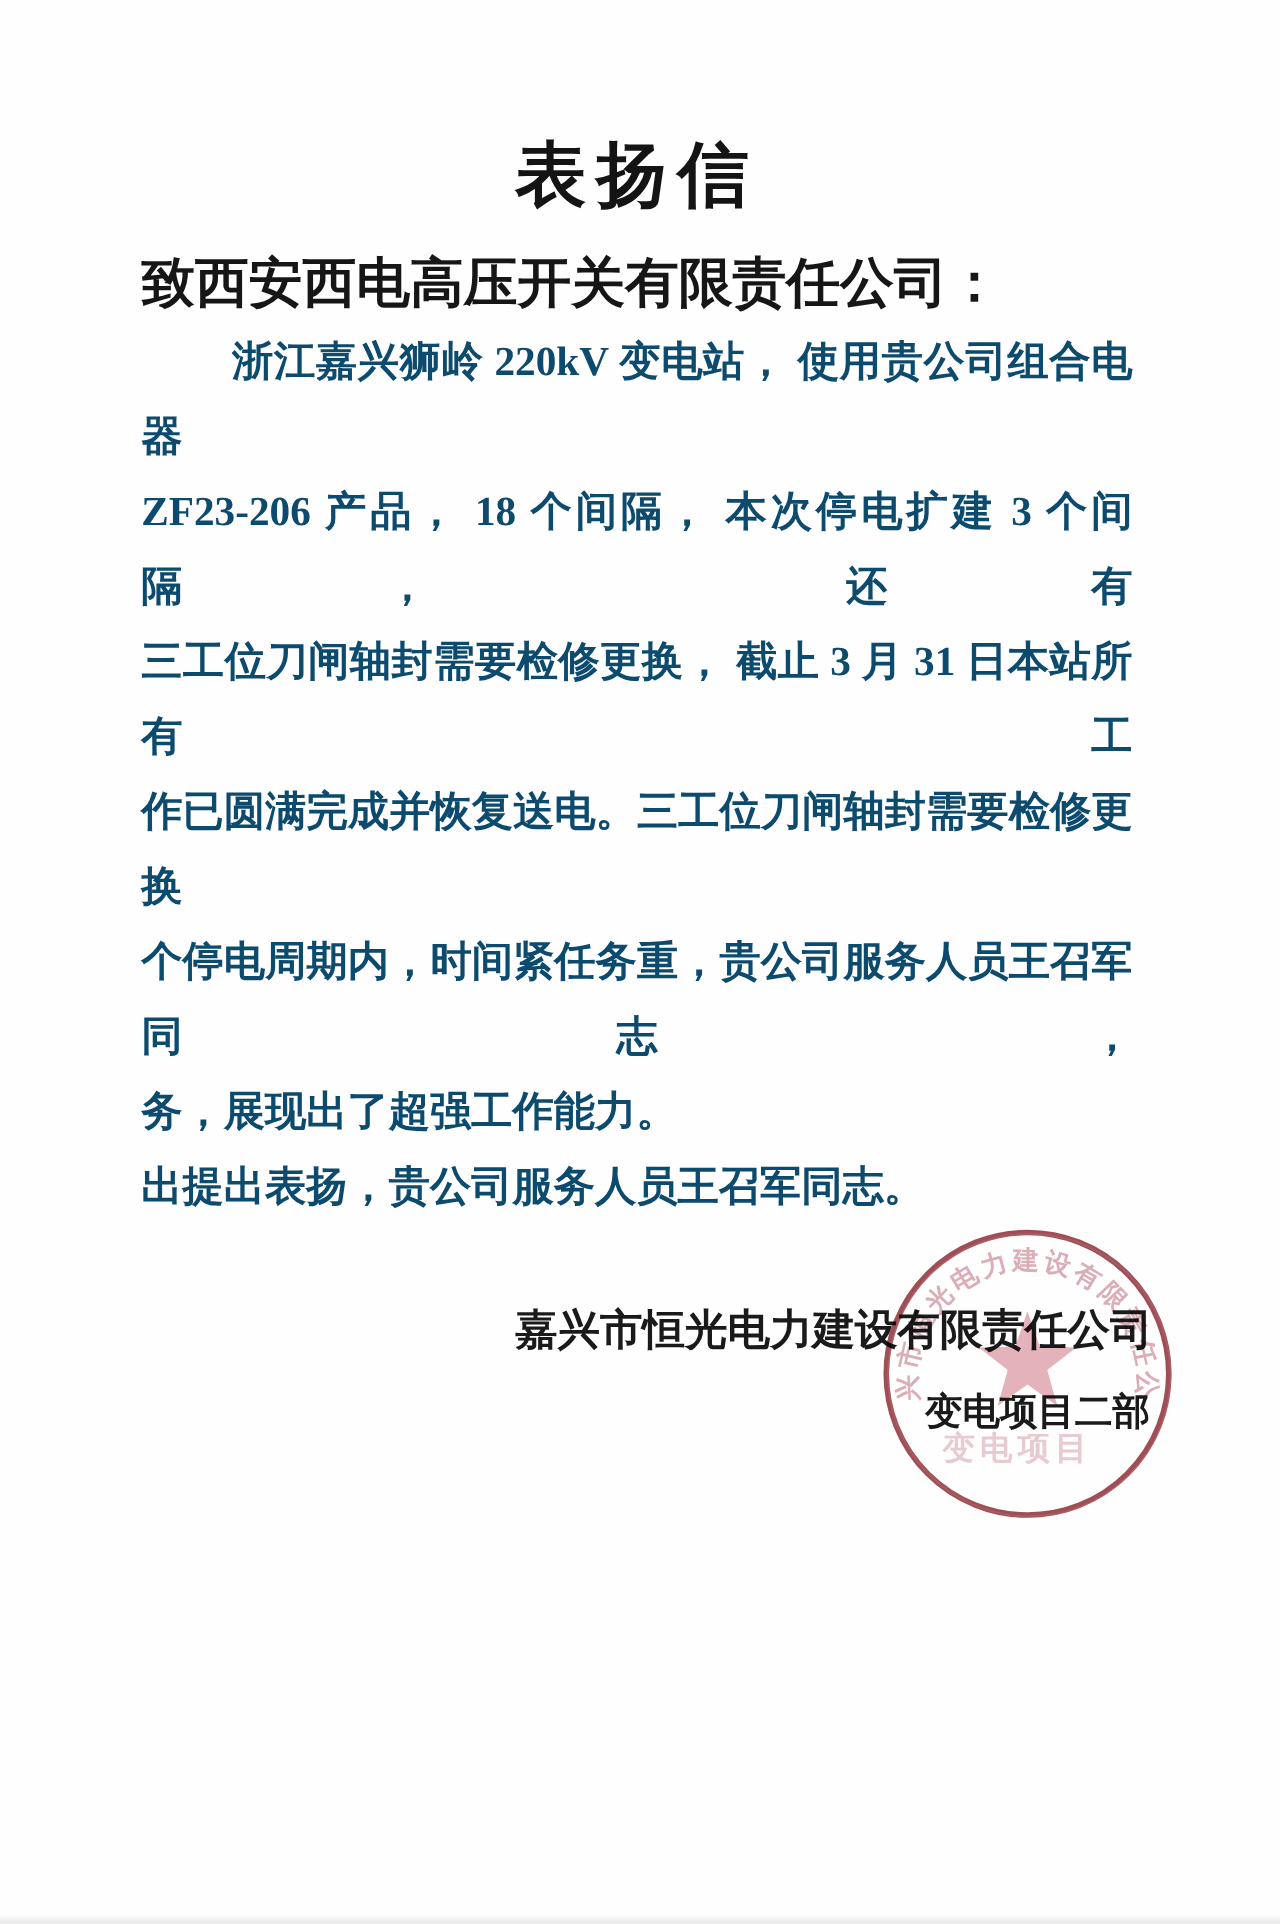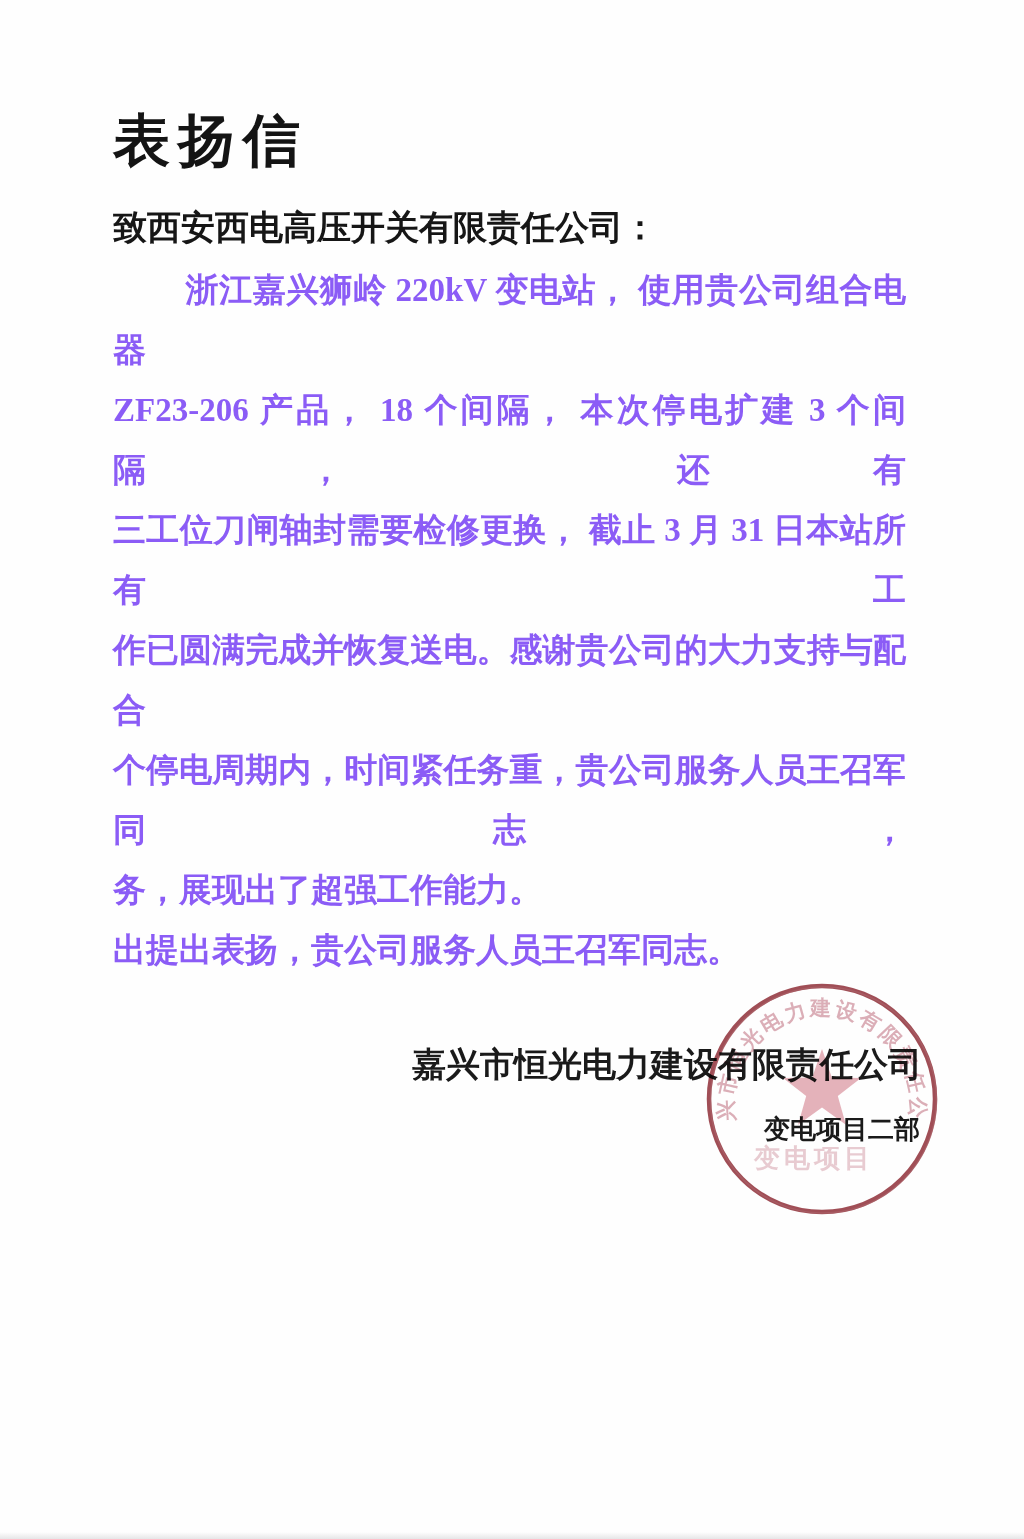--- a/index.html
+++ b/index.html
@@ -18,7 +18,7 @@
     padding: 98px 118px 0 113px;
   }
   .title {
-    text-align: left;
+    text-align: center;
     font-size: 57px;
     font-weight: 700;
     letter-spacing: 8px;

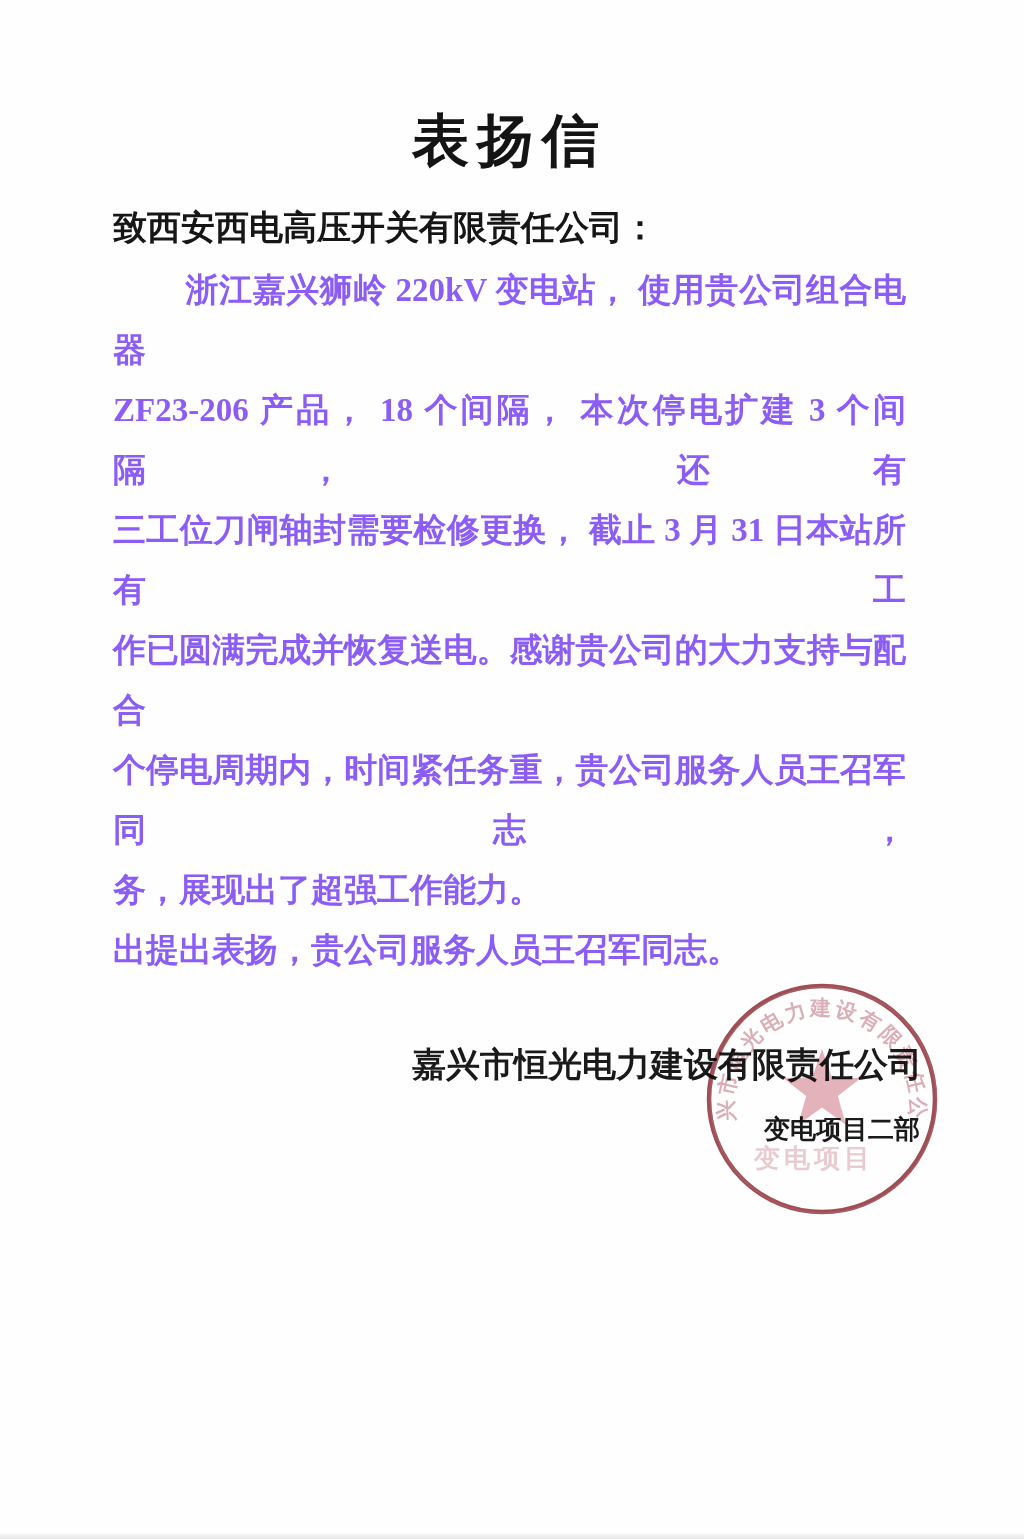--- a/index.html
+++ b/index.html
@@ -28,7 +28,7 @@
   }
   .salutation {
     margin-top: 16px;
-    font-size: 34px;
+    font-size: 43px;
     font-weight: 700;
     line-height: 56px;
     color: #161616;

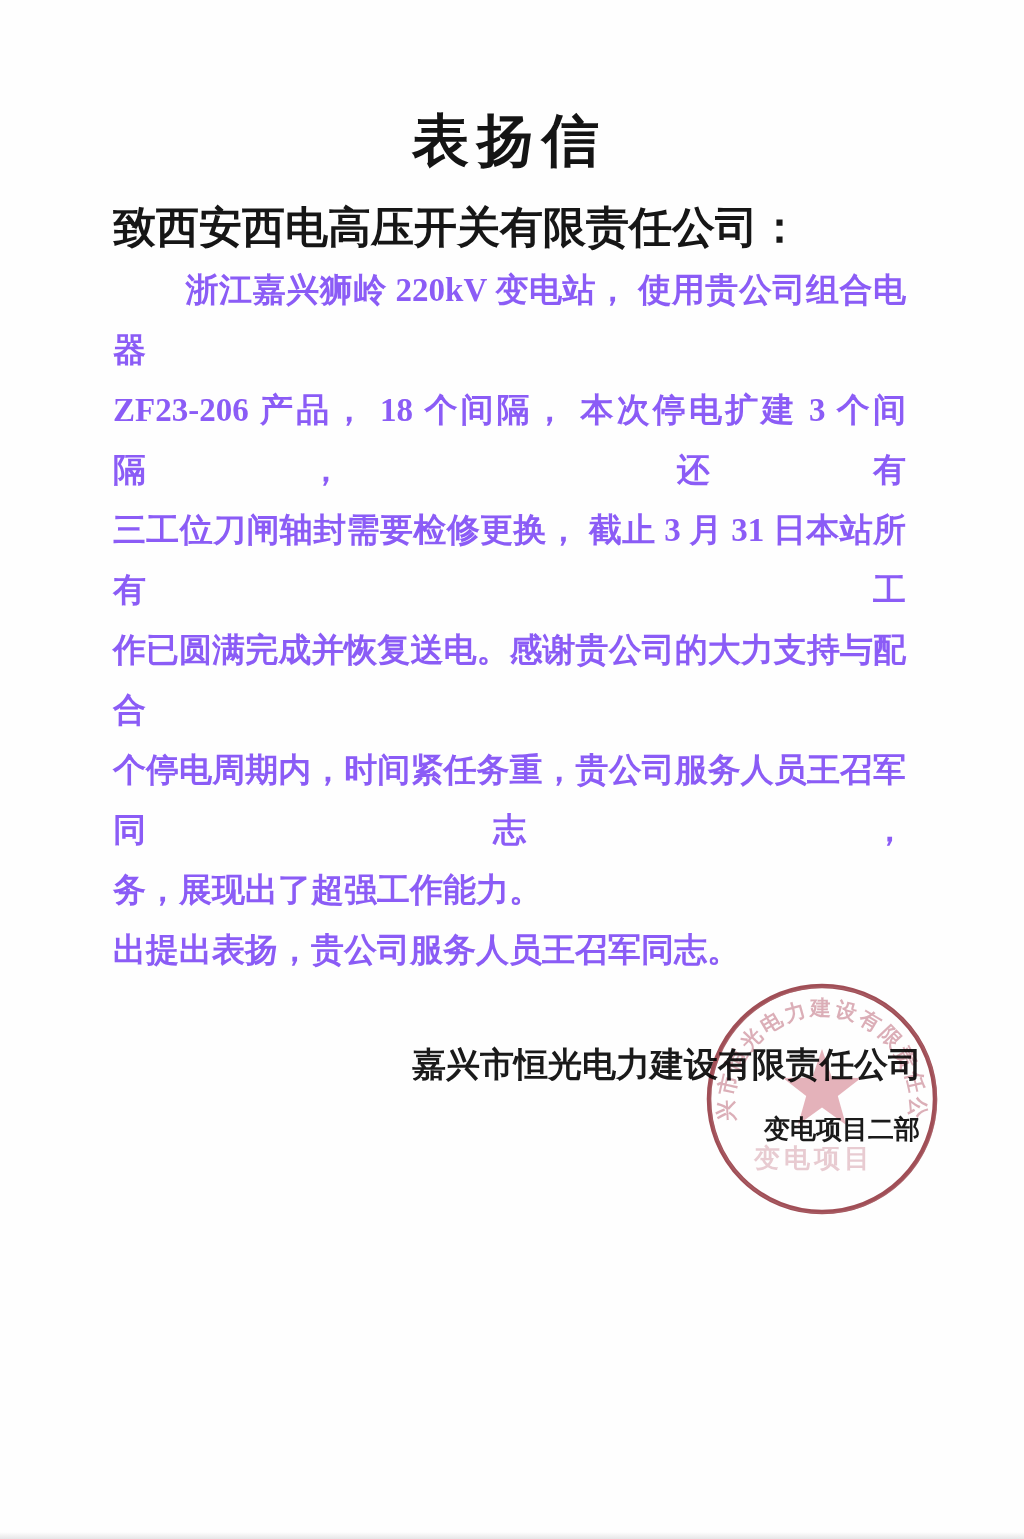--- a/index.html
+++ b/index.html
@@ -39,7 +39,7 @@
     font-size: 33px;
     font-weight: 600;
     line-height: 60px;
-    color: #8b5cf6;
+    color: #0c4a6e;
     white-space: normal;
     filter: blur(0.3px);
   }

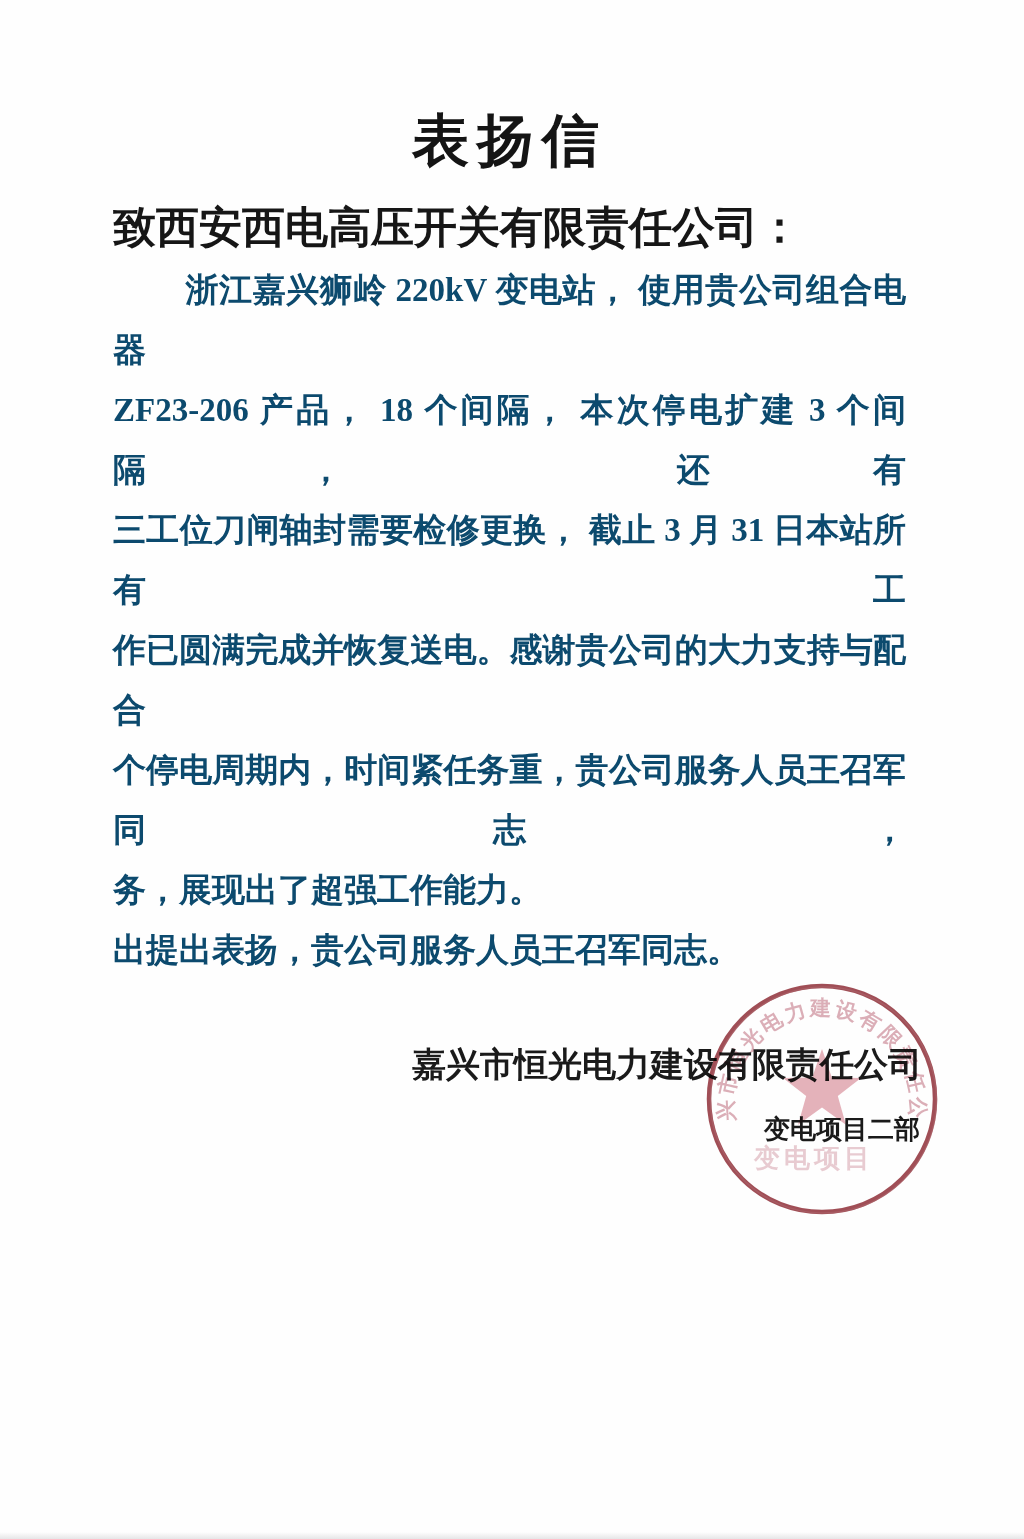--- a/index.html
+++ b/index.html
@@ -107,7 +107,7 @@
     <div class="line justify indent">浙江嘉兴狮岭 220kV 变电站， 使用贵公司组合电器</div>
     <div class="line justify">ZF23-206 产品， 18 个间隔， 本次停电扩建 3 个间隔， 还有</div>
     <div class="line justify">三工位刀闸轴封需要检修更换， 截止 3 月 31 日本站所有工</div>
-    <div class="line justify">作已圆满完成并恢复送电。感谢贵公司的大力支持与配合</div>
+    <div class="line justify">作已圆满完成并恢复送电。三工位刀闸轴封需要检修更换</div>
     <div class="line justify">个停电周期内，时间紧任务重，贵公司服务人员王召军同志，</div>
     <div class="line no-justify">务，展现出了超强工作能力。</div>
     <div class="line no-justify">出提出表扬，贵公司服务人员王召军同志。</div>

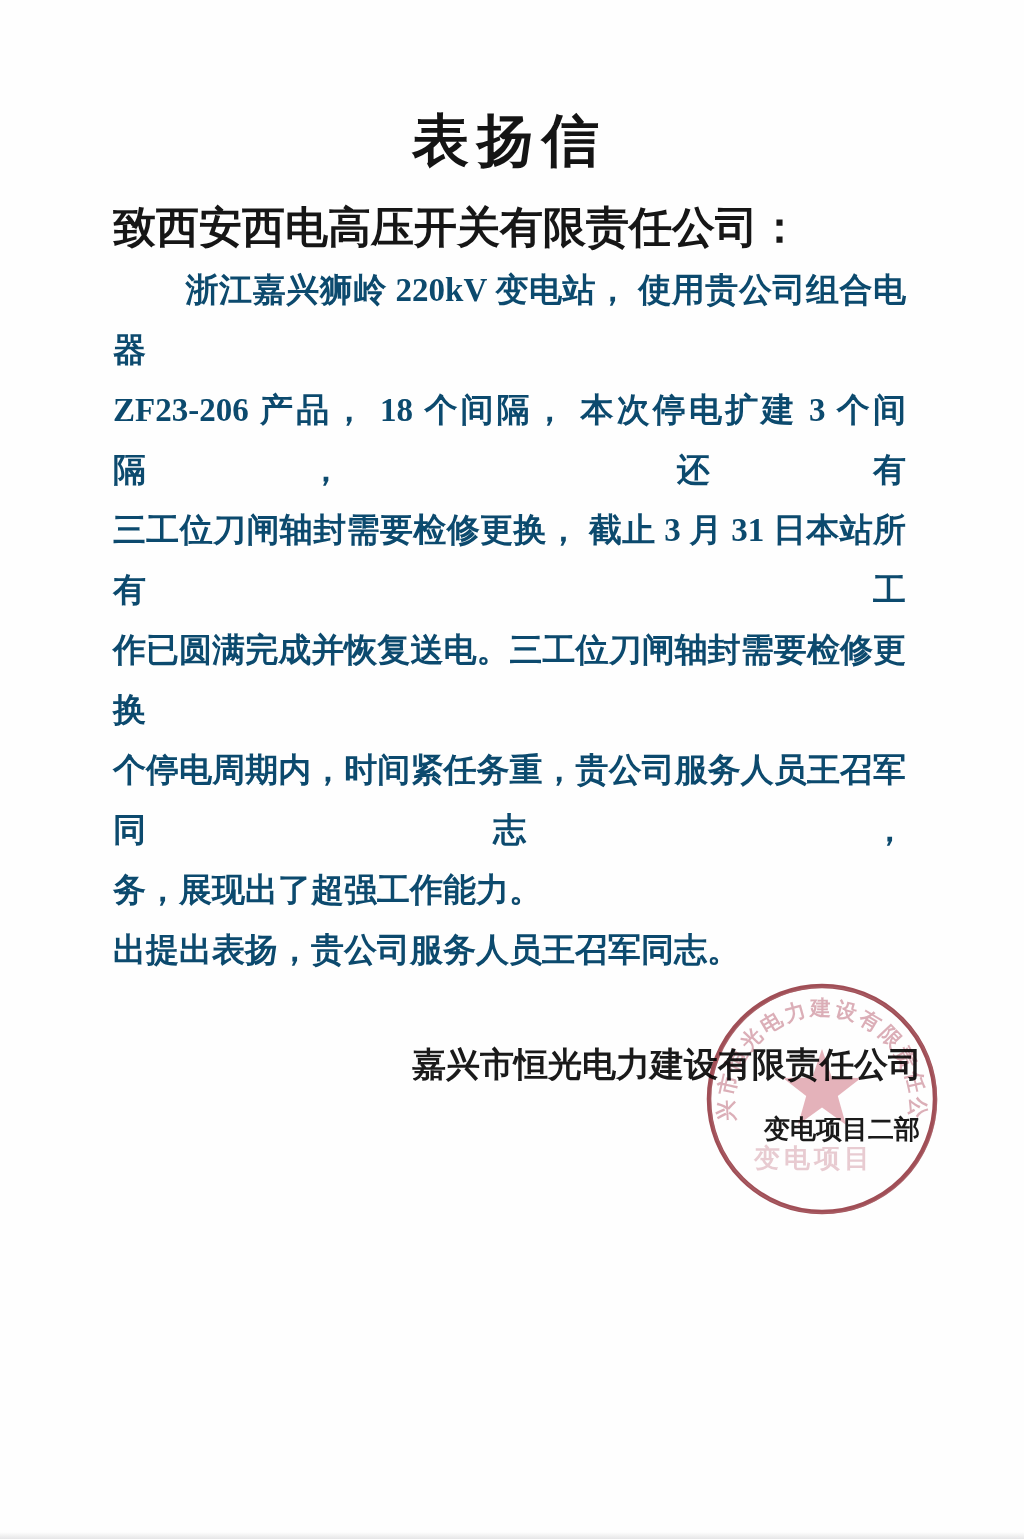--- a/index.html
+++ b/index.html
@@ -69,7 +69,7 @@
   .sig-dept {
     margin-top: 16px;
     margin-right: 2px;
-    font-size: 26px;
+    font-size: 30px;
     font-weight: 700;
     line-height: 48px;
     color: #1a1a1a;

